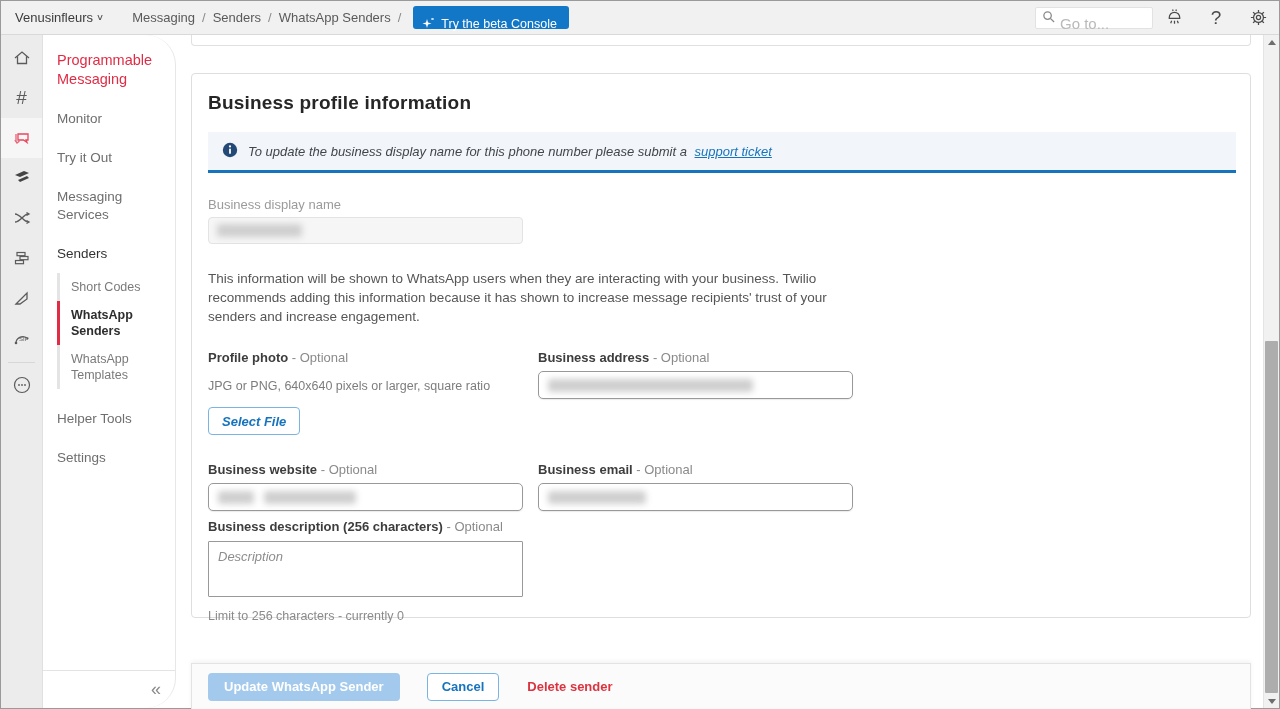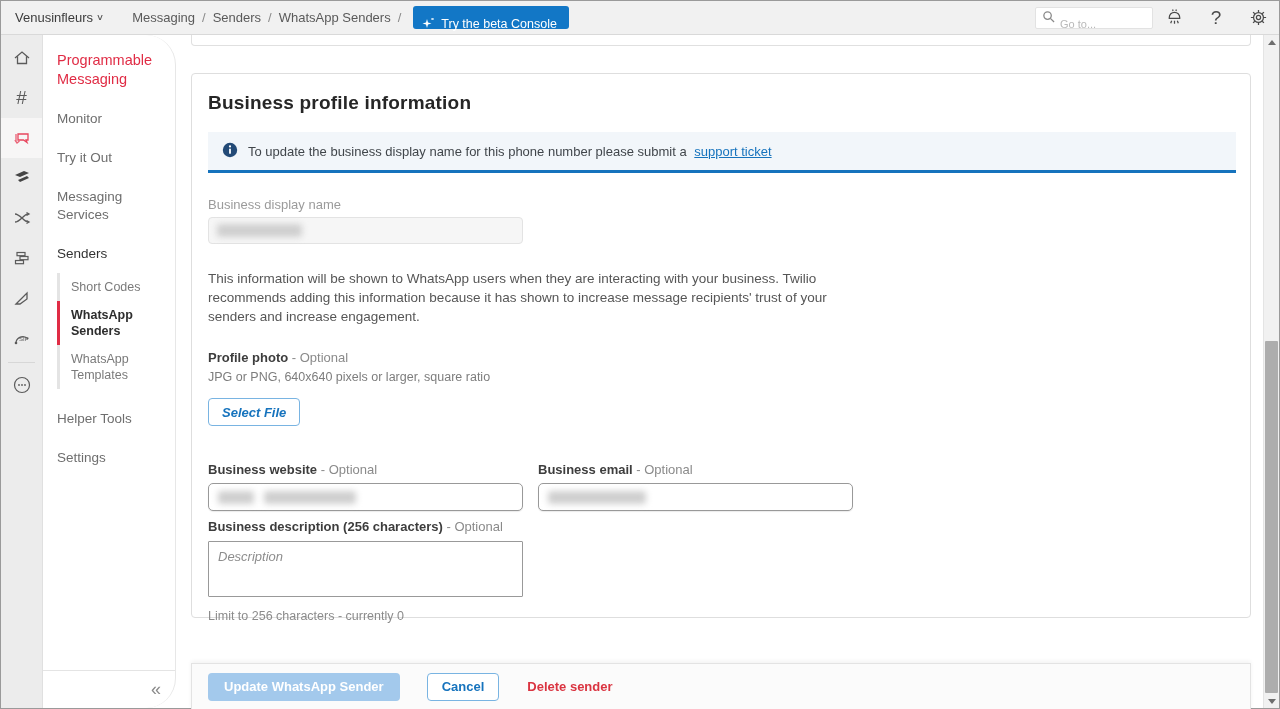--- a/index.html
+++ b/index.html
@@ -22,7 +22,7 @@
   .topbar-right { margin-left:auto; display:flex; align-items:center; gap:0; }
   .goto-box { width:118px; height:22px; background:#fff; border:1px solid #e2e2e2; border-radius:2px;
               display:flex; align-items:center; padding:0 6px; gap:5px; }
-  .goto-box input { border:none; outline:none; width:80px; font-size:11px; color:#555; background:transparent; font-family:inherit;margin-top:12px; }
+  .goto-box input { border:none; outline:none; width:80px; font-size:15px; color:#555; background:transparent; font-family:inherit;margin-top:12px; }
   .goto-box input::placeholder { color:#b9b9b9; }
   .top-icon { width:42px; height:34px; display:flex; align-items:center; justify-content:center;
               color:#4a4a4a; cursor:pointer; }

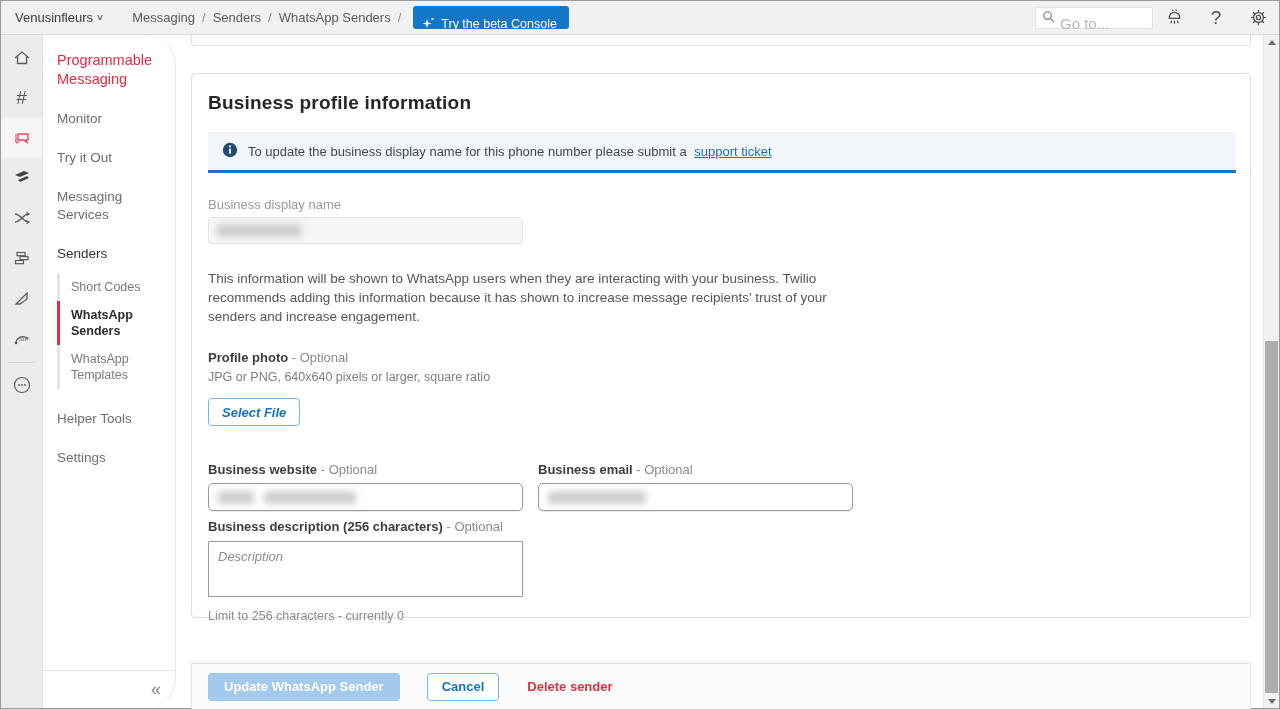--- a/index.html
+++ b/index.html
@@ -61,7 +61,7 @@
           border:1px solid #dedede; border-radius:4px; padding:18px 16px; }
   .card h1 { font-size:19px; color:#262626; letter-spacing:.2px; }
   .banner { margin-top:18px; width:1028px; height:41px; background:#f2f6fa; border-bottom:3px solid #1673bd;
-            display:flex; align-items:center; padding:0 14px; gap:10px; font-size:13px; color:#41464b; }
+            display:flex; align-items:center; padding:0 14px; gap:10px; font-size:13px; color:#41464b;font-style:italic; }
   .banner a { color:#1673bd; cursor:pointer; }
   .field-label-muted { margin-top:24px; font-size:13px; color:#9b9b9b; }
   .disabled-input { margin-top:5px; width:315px; height:27px; background:#f6f6f6; border:1px solid #e3e3e3;

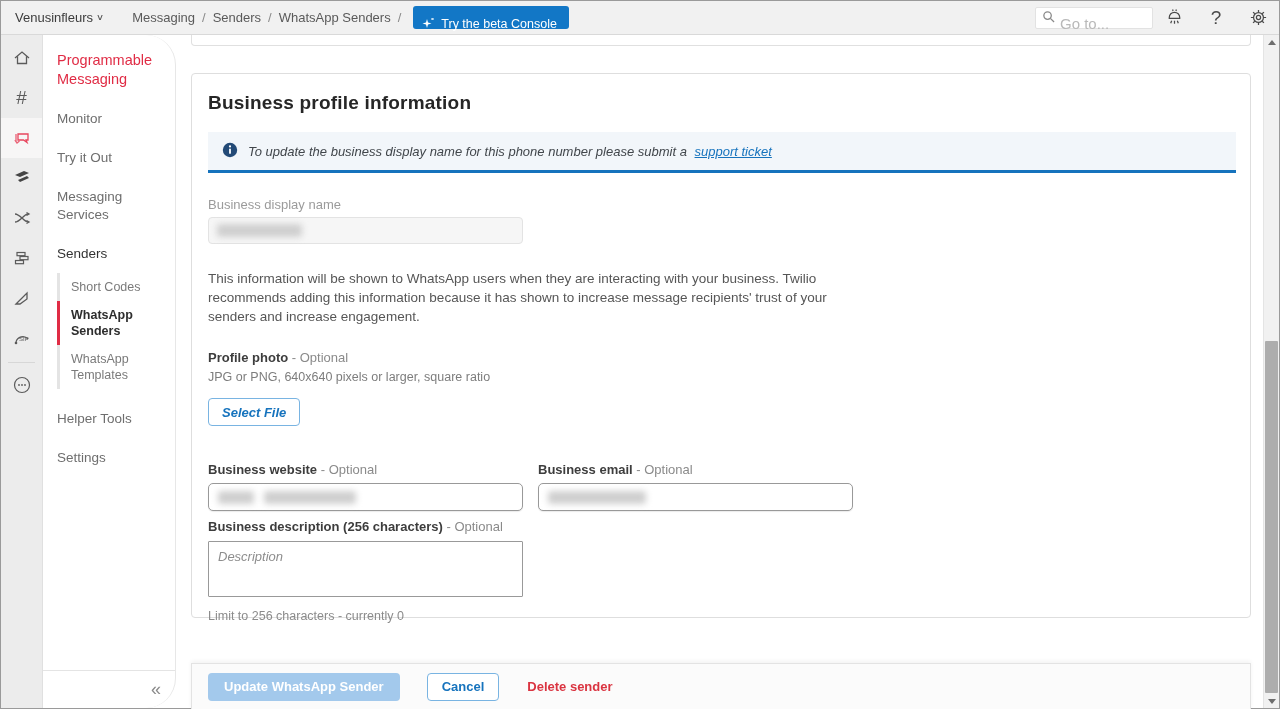--- a/index.html
+++ b/index.html
@@ -281,6 +281,15 @@
             <div class="f-help">JPG or PNG, 640x640 pixels or larger, square ratio</div>
             <button class="btn-outline">Select File</button>
           </div>
+          <div class="col-r" style="top:0;">
+            <div class="f-label">
+              <span>Business address</span>
+              <span class="opt">- Optional</span>
+            </div>
+            <div class="text-input">
+              <div class="redact" style="width:205px;"></div>
+            </div>
+          </div>
 
           <div class="col-l row2">
             <div class="f-label">

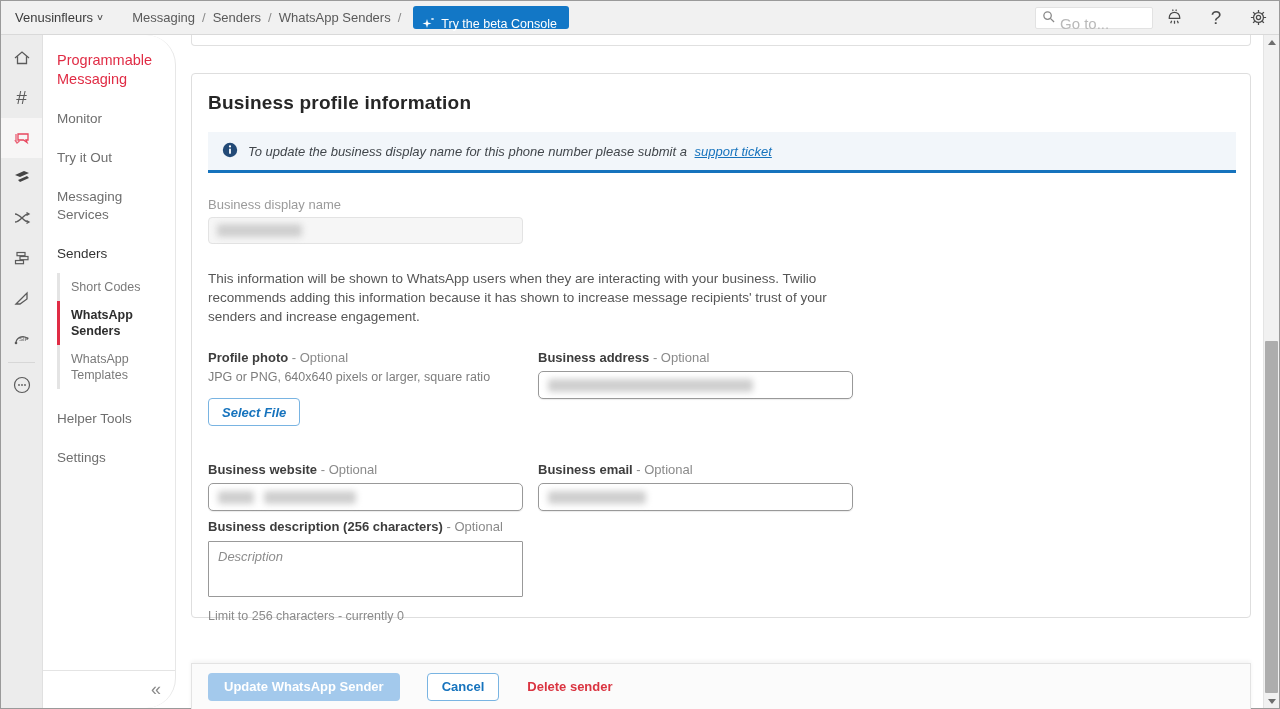--- a/index.html
+++ b/index.html
@@ -73,7 +73,7 @@
   .col-r { position:absolute; left:330px; width:315px; }
   .f-label { font-size:13px; color:#3d3d3d; font-weight:bold; }
   .f-label .opt { font-weight:normal; color:#8a8a8a; }
-  .f-help { margin-top:5px; font-size:12.5px; color:#7d7d7d; }
+  .f-help { margin-top:14px; font-size:12.5px; color:#7d7d7d; }
   .text-input { margin-top:6px; width:315px; height:28px; background:#fff; border:1px solid #999;
                 border-radius:5px; display:flex; align-items:center; gap:10px; padding:0 9px;
                 box-shadow:0 1px 1px rgba(0,0,0,.08); }

